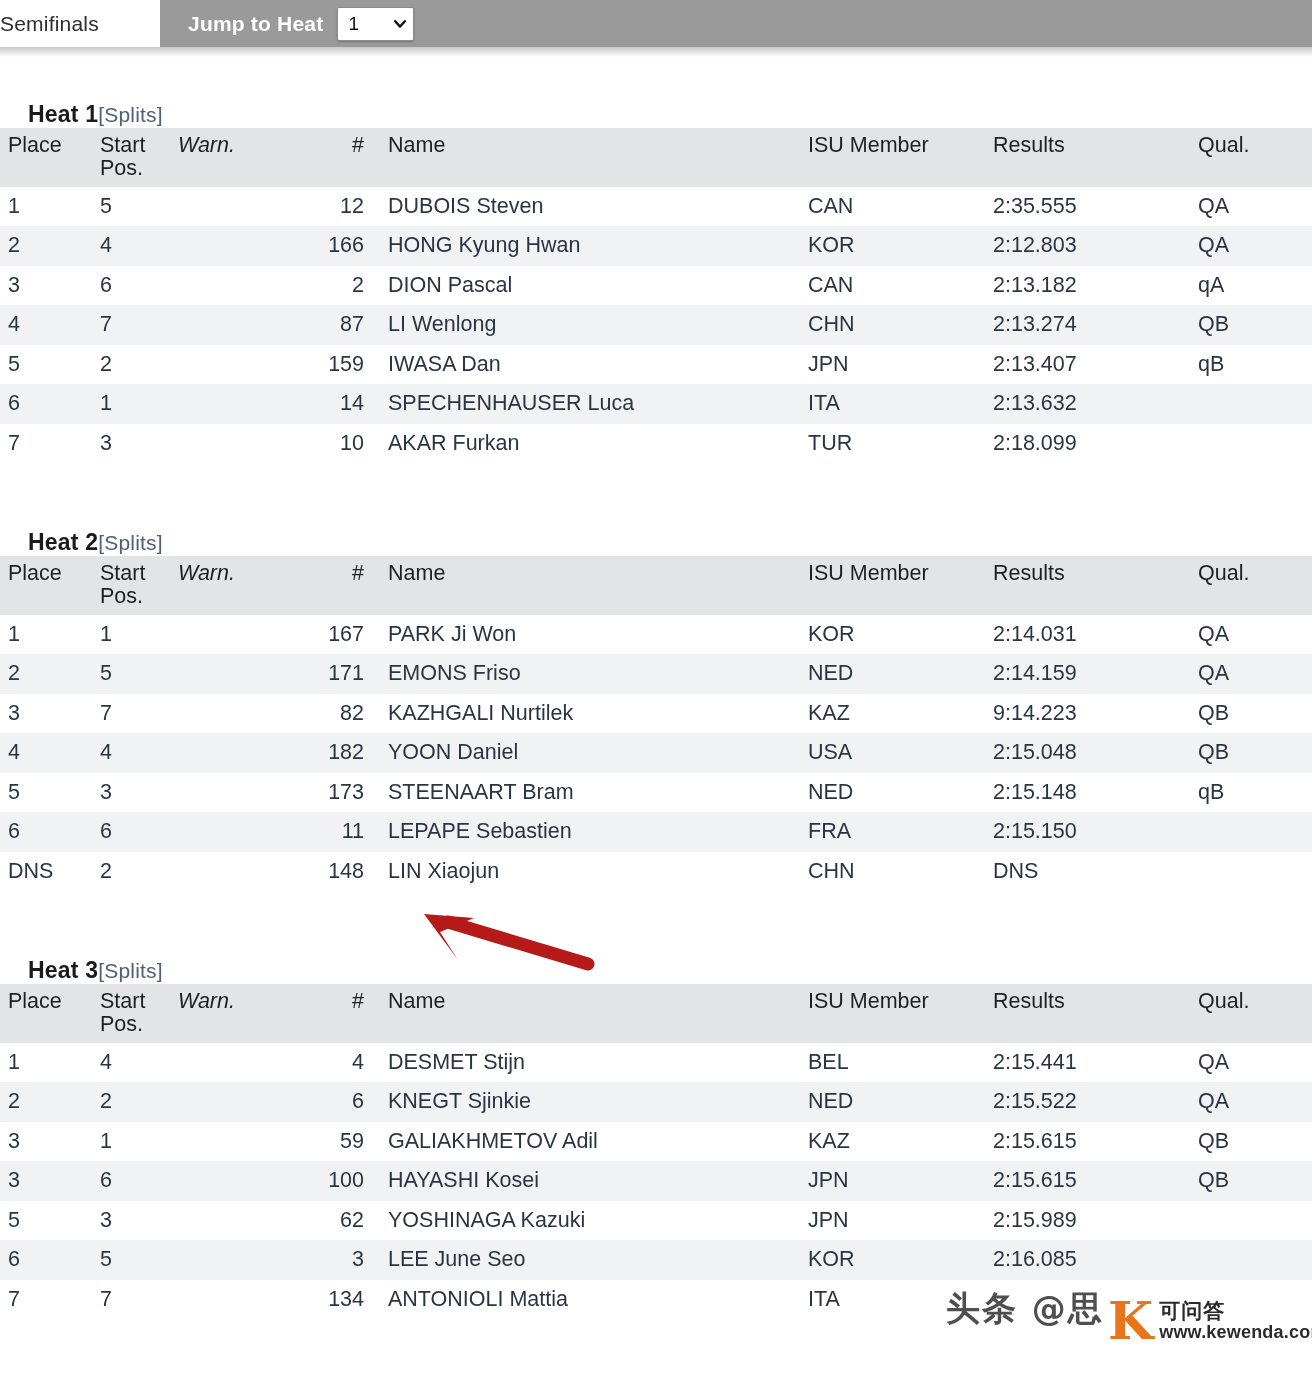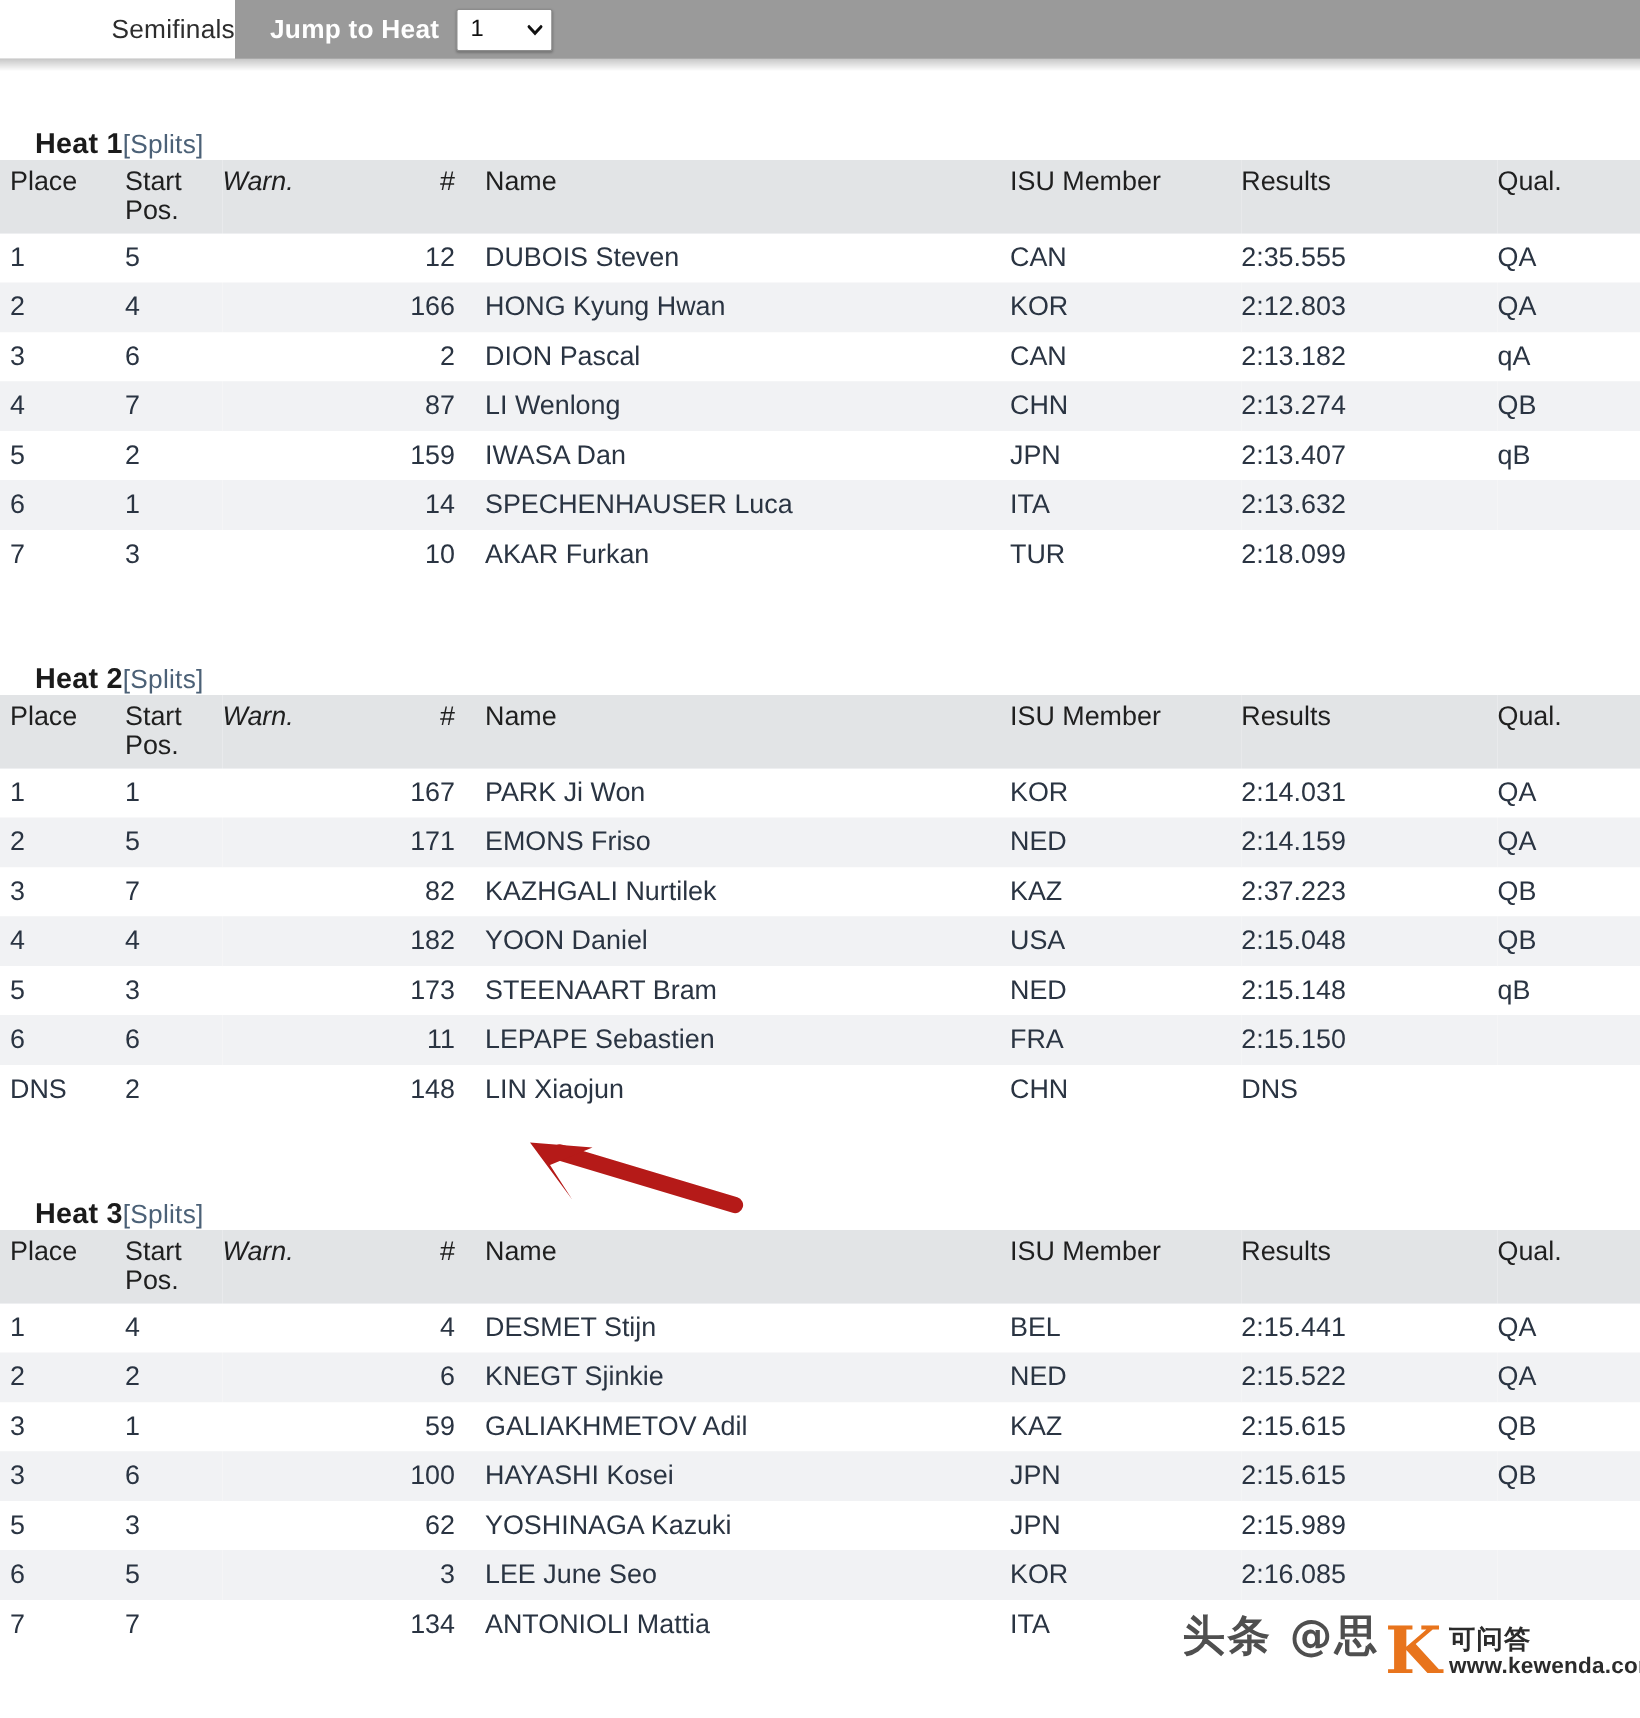--- a/index.html
+++ b/index.html
@@ -26,11 +26,11 @@
     align-items: stretch;
   }
   .tab-active {
-    width: 188px;
+    width: 160px;
     background: #ffffff;
     display: flex;
     align-items: center;
-    justify-content: flex-end;
+    justify-content: flex-start;
     font-size: 21px;
     color: #2d2d2d;
     letter-spacing: .2px;

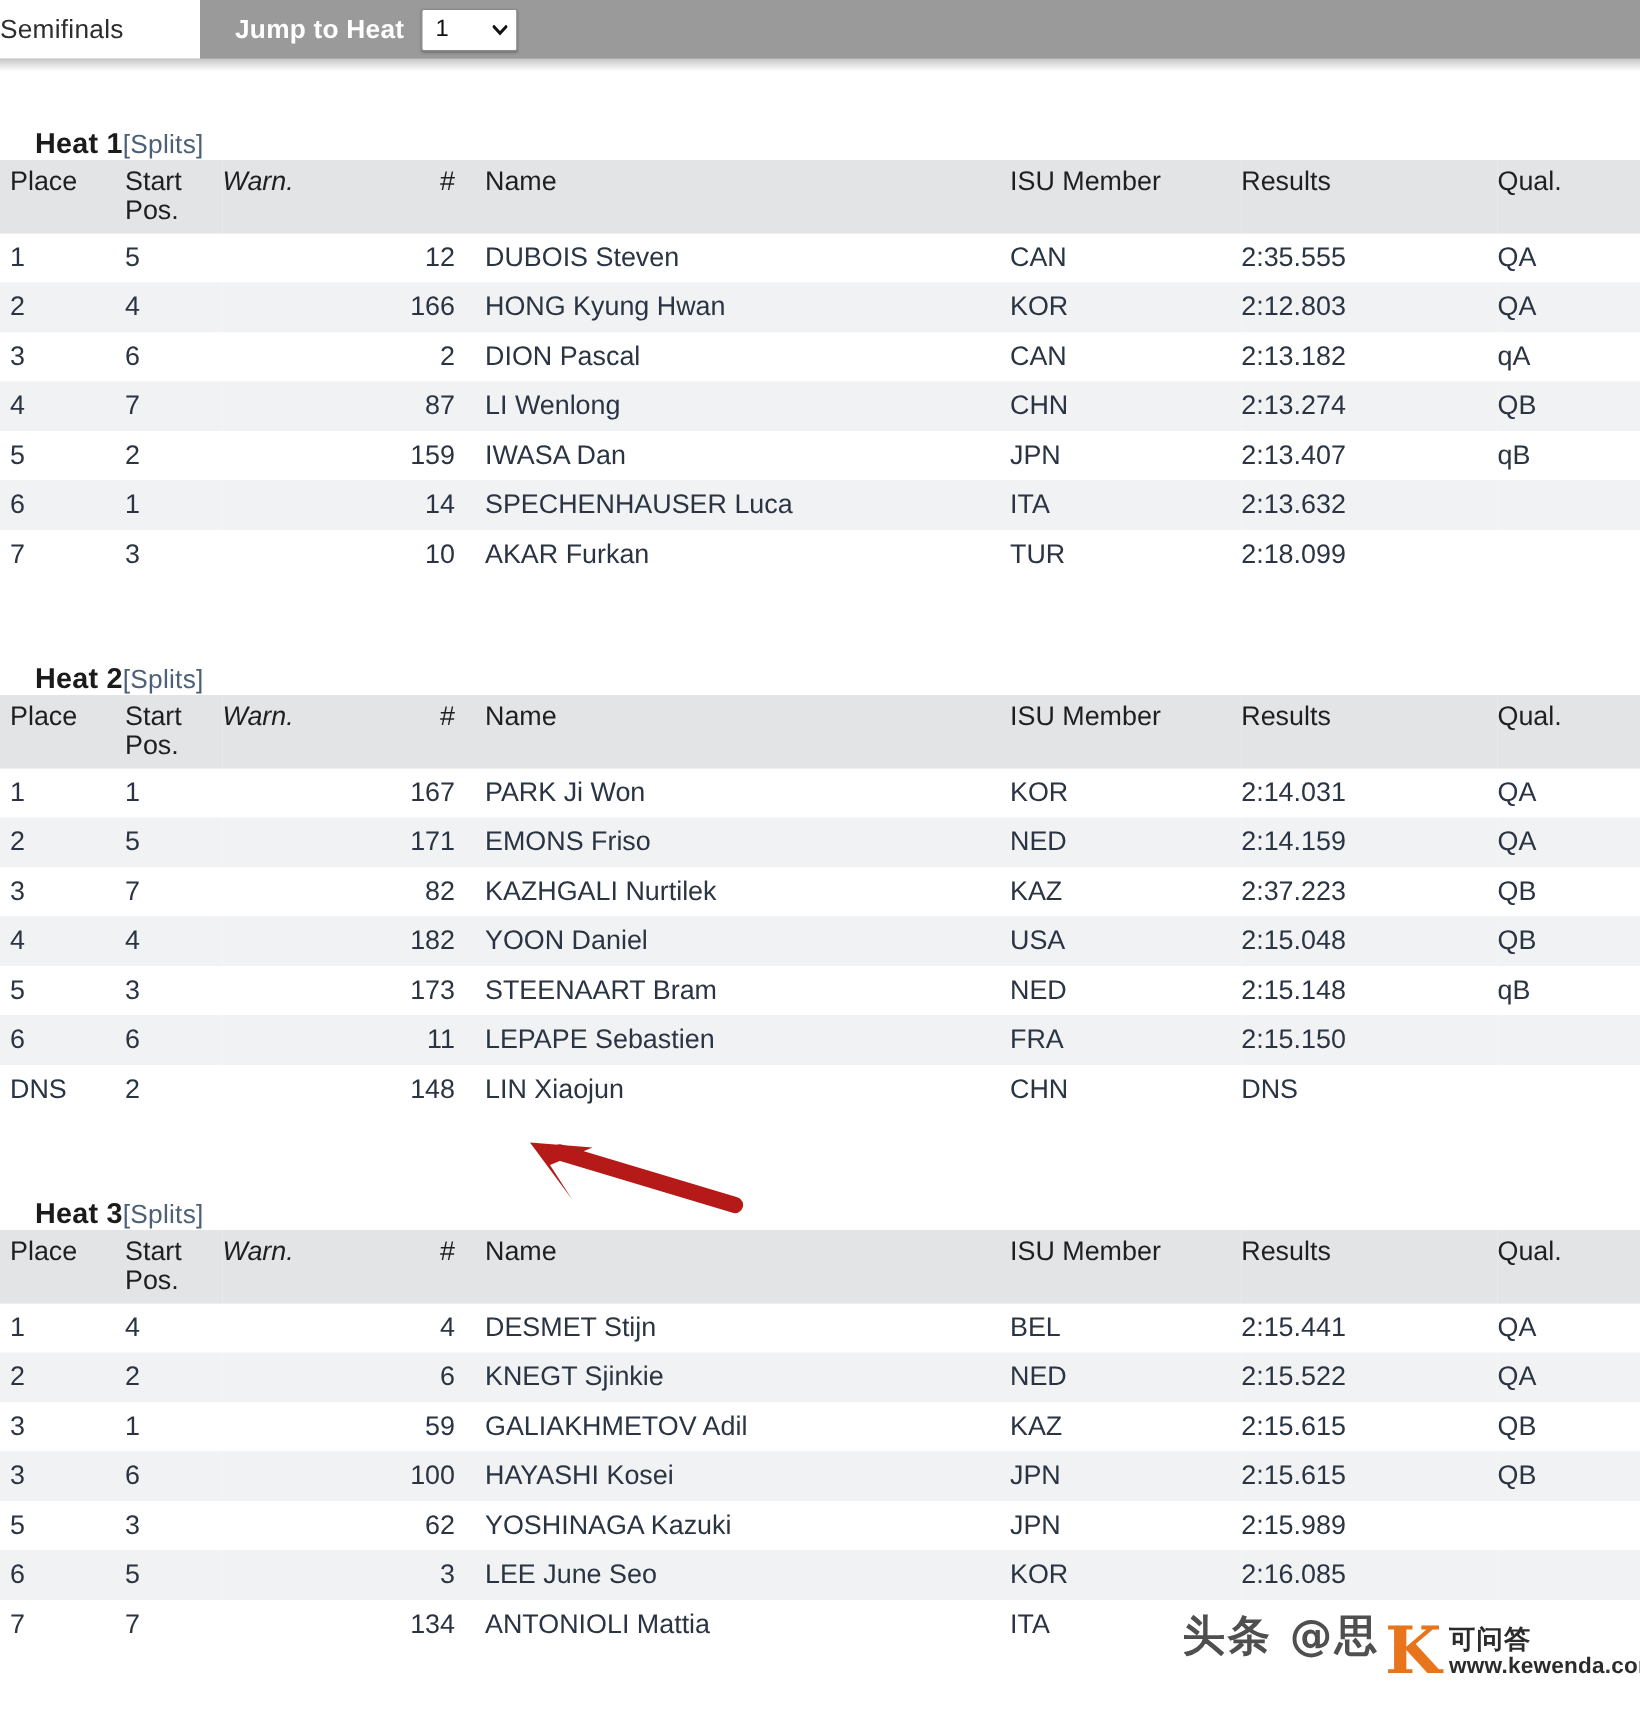--- a/index.html
+++ b/index.html
@@ -355,7 +355,7 @@
             <td class="c-num">82</td>
             <td class="c-name">KAZHGALI Nurtilek</td>
             <td class="c-isu">KAZ</td>
-            <td class="c-res">2:37.223</td>
+            <td class="c-res">9:14.223</td>
             <td class="c-qual">QB</td>
           </tr>
           <tr>

